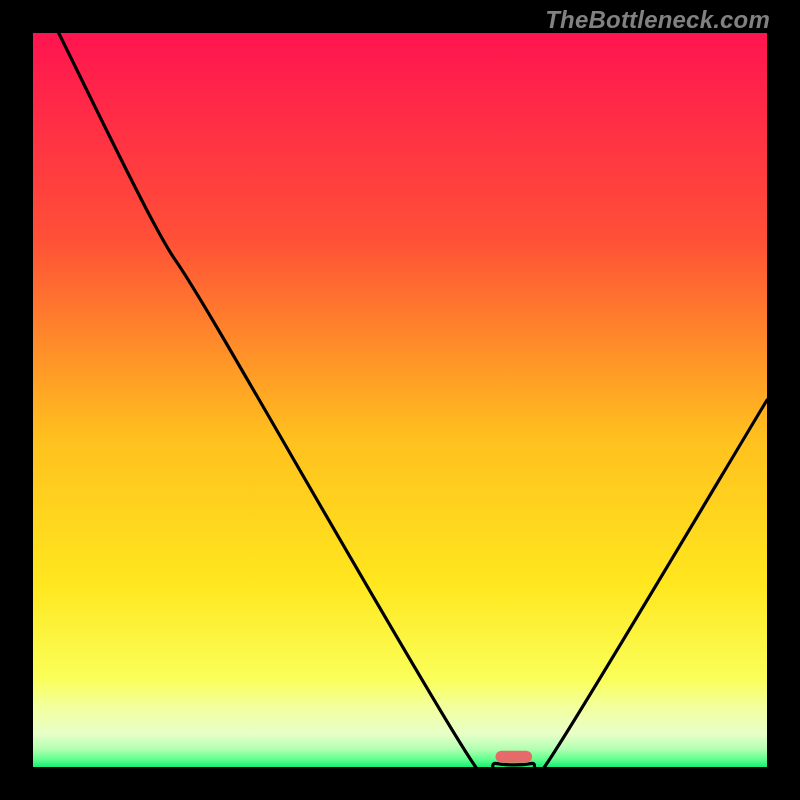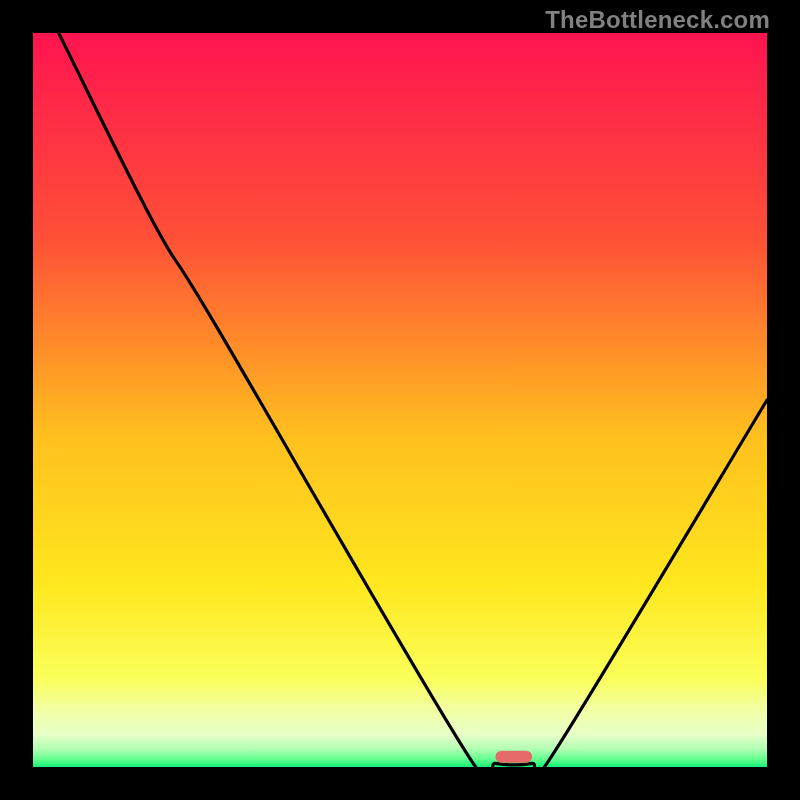--- a/index.html
+++ b/index.html
@@ -14,6 +14,7 @@
     position: relative;
     width: 800px;
     height: 800px;
+    font-style: italic;
   }
   #gradient-bg {
     position: absolute;

